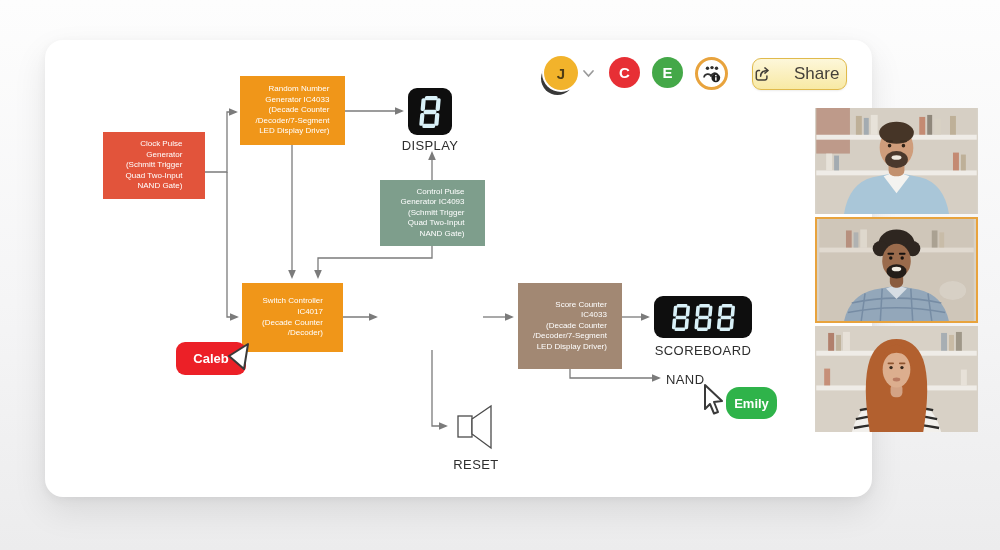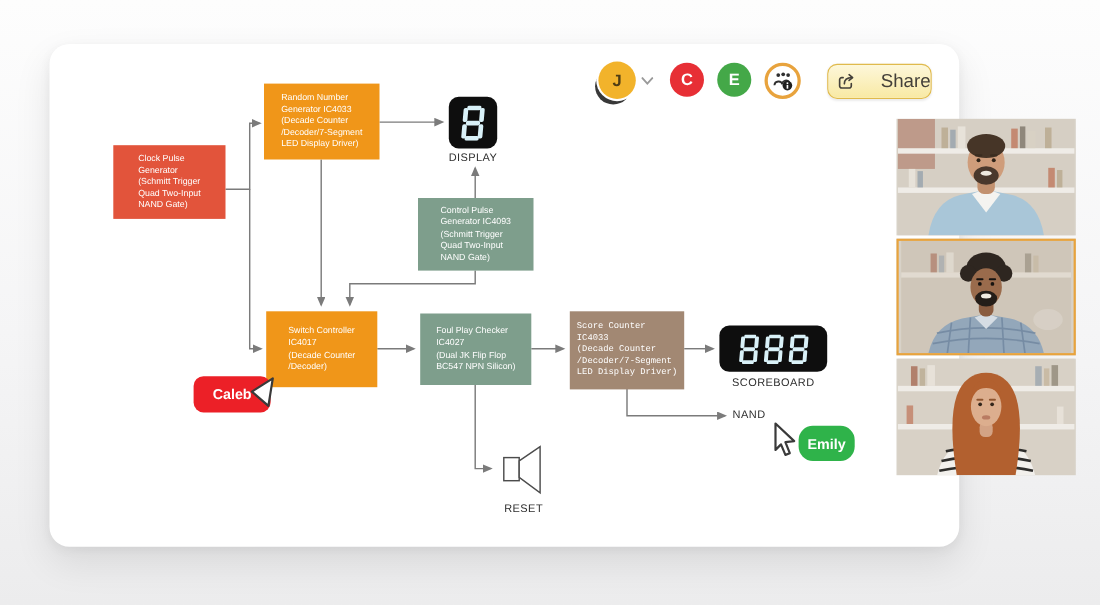--- a/index.html
+++ b/index.html
@@ -22,7 +22,7 @@
        justify-content:center;font-weight:bold;font-size:15px;box-shadow:0 0 0 2px #fff}
   .share-btn{position:absolute;z-index:4;left:752px;top:58px;width:95px;height:32px;border-radius:9px;
        background:linear-gradient(180deg,#fdf7da,#f8e9a4);border:1.5px solid #e0ba4c;
-       display:flex;align-items:center;justify-content:flex-end;gap:23px;cursor:pointer;
+       display:flex;align-items:center;justify-content:flex-start;gap:23px;cursor:pointer;
        box-shadow:0 1px 2px rgba(0,0,0,.08)}
   .share-btn span{font-size:17px;color:#44403a}
   .ring-icon{position:absolute;z-index:4;left:695px;top:57px;width:33px;height:33px;border-radius:50%;

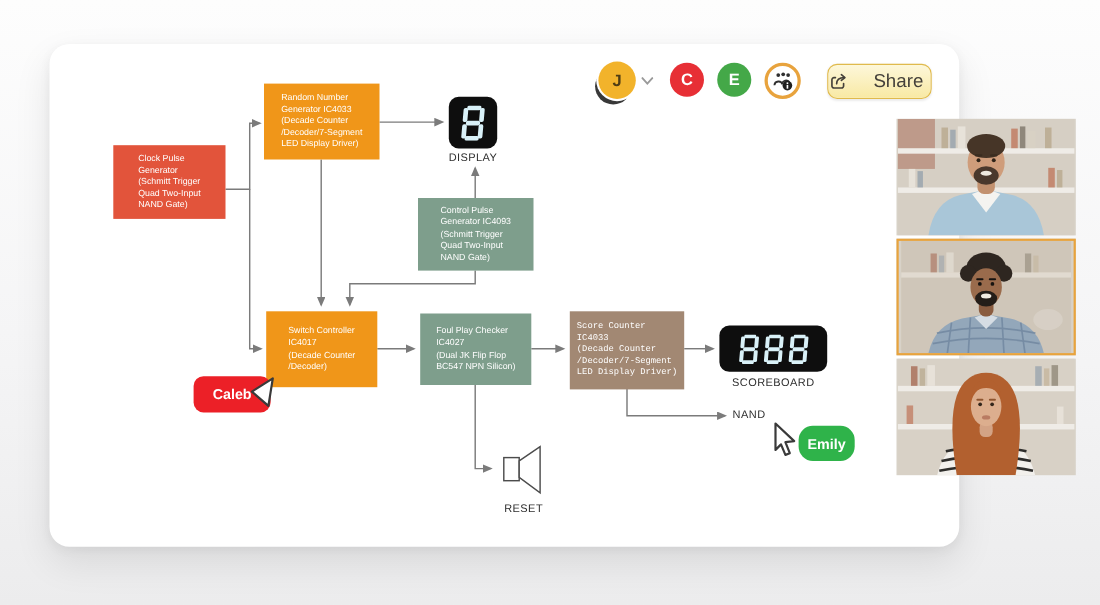--- a/index.html
+++ b/index.html
@@ -9,7 +9,7 @@
   .card{position:absolute;left:45px;top:40px;width:827px;height:457px;background:#fff;
         border-radius:18px;box-shadow:0 14px 34px rgba(0,0,0,.09),0 3px 10px rgba(0,0,0,.05);z-index:1}
   .conn{position:absolute;left:0;top:0;width:1000px;height:550px;z-index:2;pointer-events:none}
-  .block{position:absolute;z-index:3;color:#fff;font-size:8px;line-height:1.32;text-align:left;
+  .block{position:absolute;z-index:3;color:#fff;font-size:8px;line-height:1.32;text-align:right;
          display:flex;align-items:center;justify-content:center;white-space:pre-line;padding:2px}
   .panel{position:absolute;z-index:3;background:#0e0e0e;border-radius:9px;
          display:flex;align-items:center;justify-content:center}

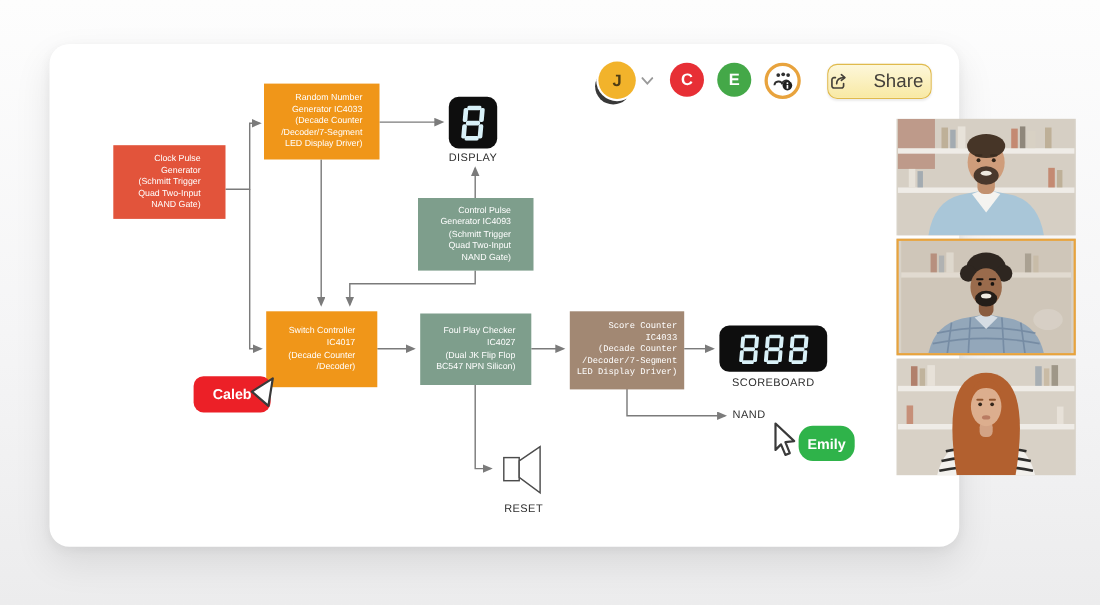--- a/index.html
+++ b/index.html
@@ -13,7 +13,7 @@
          display:flex;align-items:center;justify-content:center;white-space:pre-line;padding:2px}
   .panel{position:absolute;z-index:3;background:#0e0e0e;border-radius:9px;
          display:flex;align-items:center;justify-content:center}
-  .lbl{position:absolute;z-index:3;font-size:10px;font-weight:500;color:#2e2e2e;
+  .lbl{position:absolute;z-index:3;font-size:13px;font-weight:500;color:#2e2e2e;
        letter-spacing:.4px;text-align:center}
   .cursor-label{position:absolute;z-index:6;color:#fff;font-size:13px;font-weight:bold;
        border-radius:9px;display:flex;align-items:center;justify-content:center}

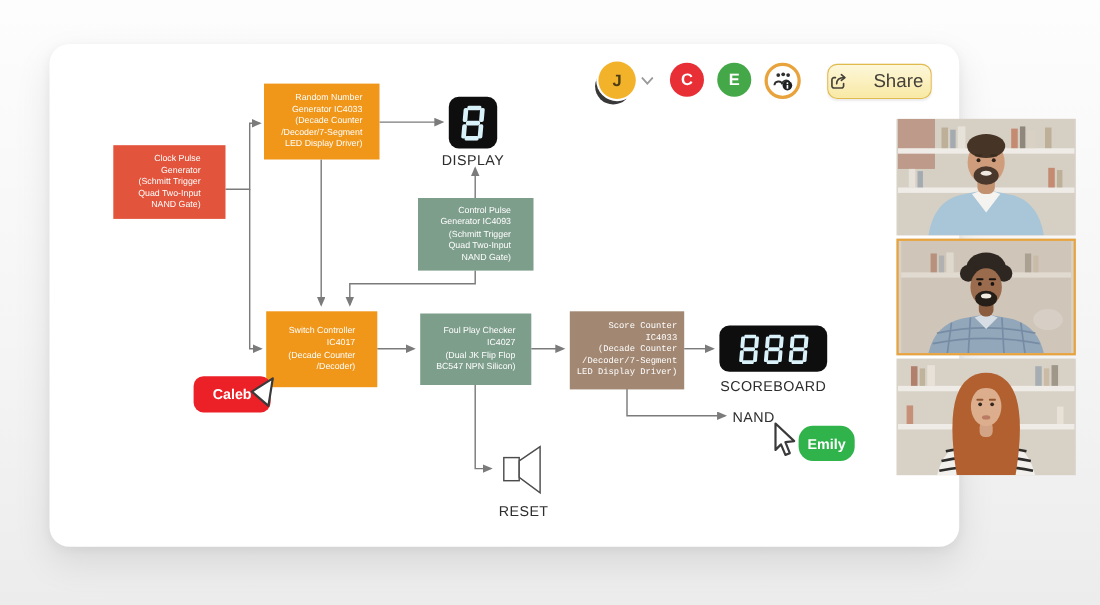--- a/index.html
+++ b/index.html
@@ -82,10 +82,6 @@
 IC4017
 (Decade Counter
 /Decoder)</div>
-  <div class="block" style="left: 382px; top: 285px; width: 101px; height: 65px; background: rgb(126, 158, 140);">Foul Play Checker
-IC4027
-(Dual JK Flip Flop
-BC547 NPN Silicon)</div>
   <div class="block" style="left: 518px; top: 283px; width: 104px; height: 71px; background: rgb(162, 136, 115); font-family: Liberation Mono, monospace;">Score Counter
 IC4033
 (Decade Counter

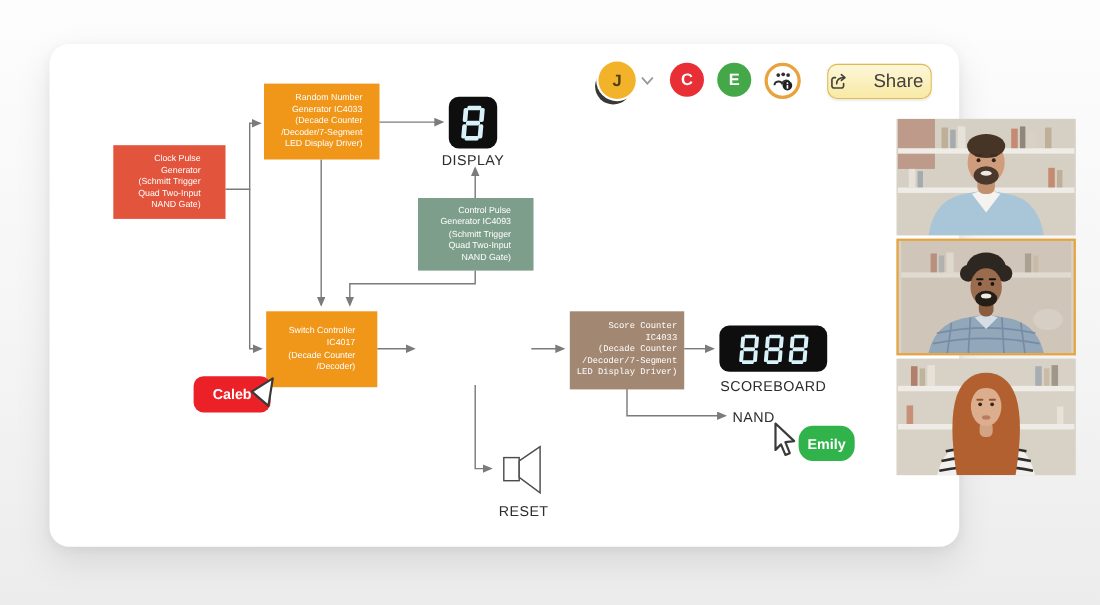--- a/index.html
+++ b/index.html
@@ -82,7 +82,7 @@
 IC4017
 (Decade Counter
 /Decoder)</div>
-  <div class="block" style="left: 518px; top: 283px; width: 104px; height: 71px; background: rgb(162, 136, 115); font-family: Liberation Mono, monospace;">Score Counter
+  <div class="block" style="left: 518px; top: 283px; width: 104px; height: 86px; background: rgb(162, 136, 115);">Score Counter
 IC4033
 (Decade Counter
 /Decoder/7-Segment

